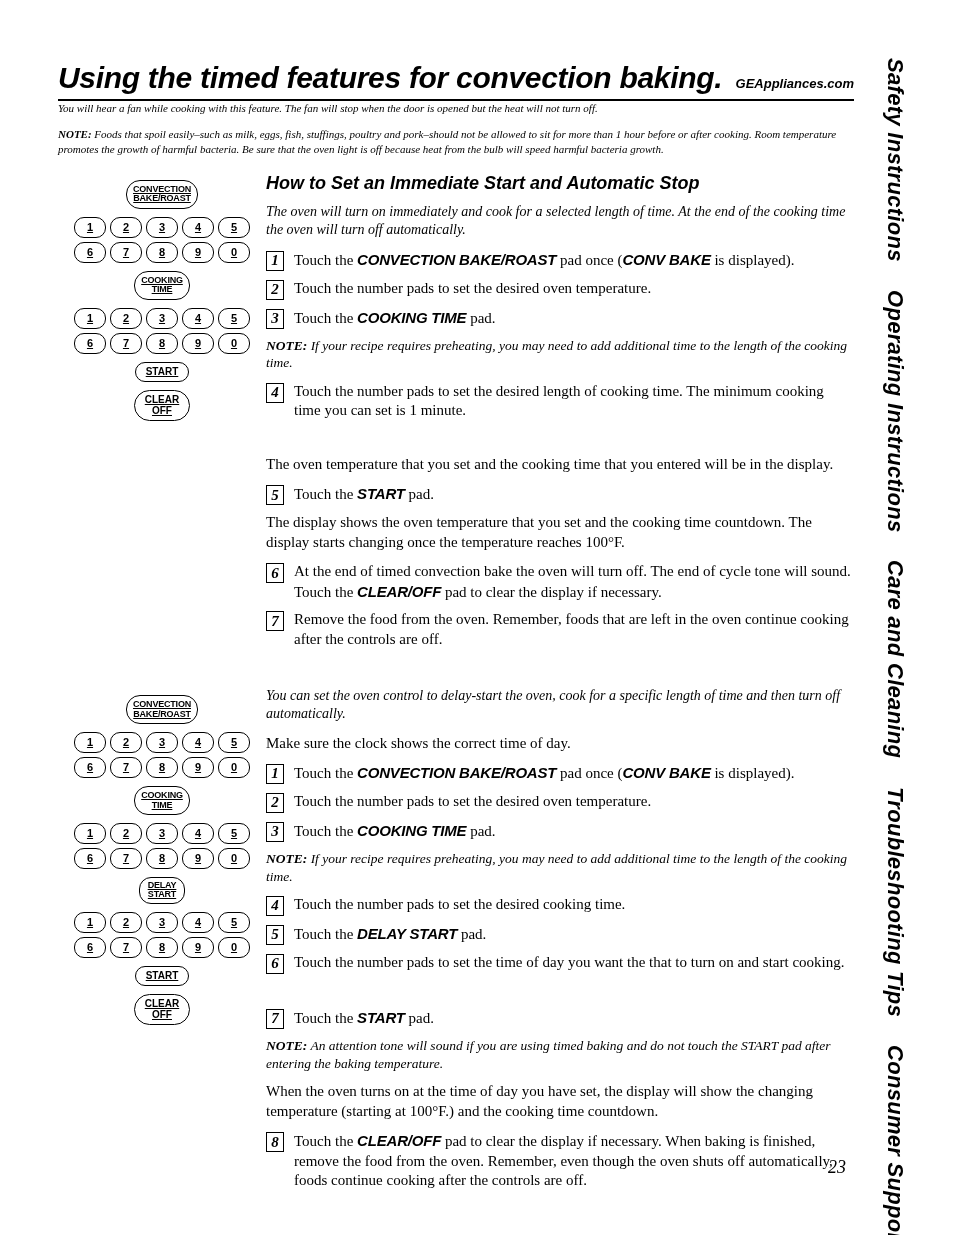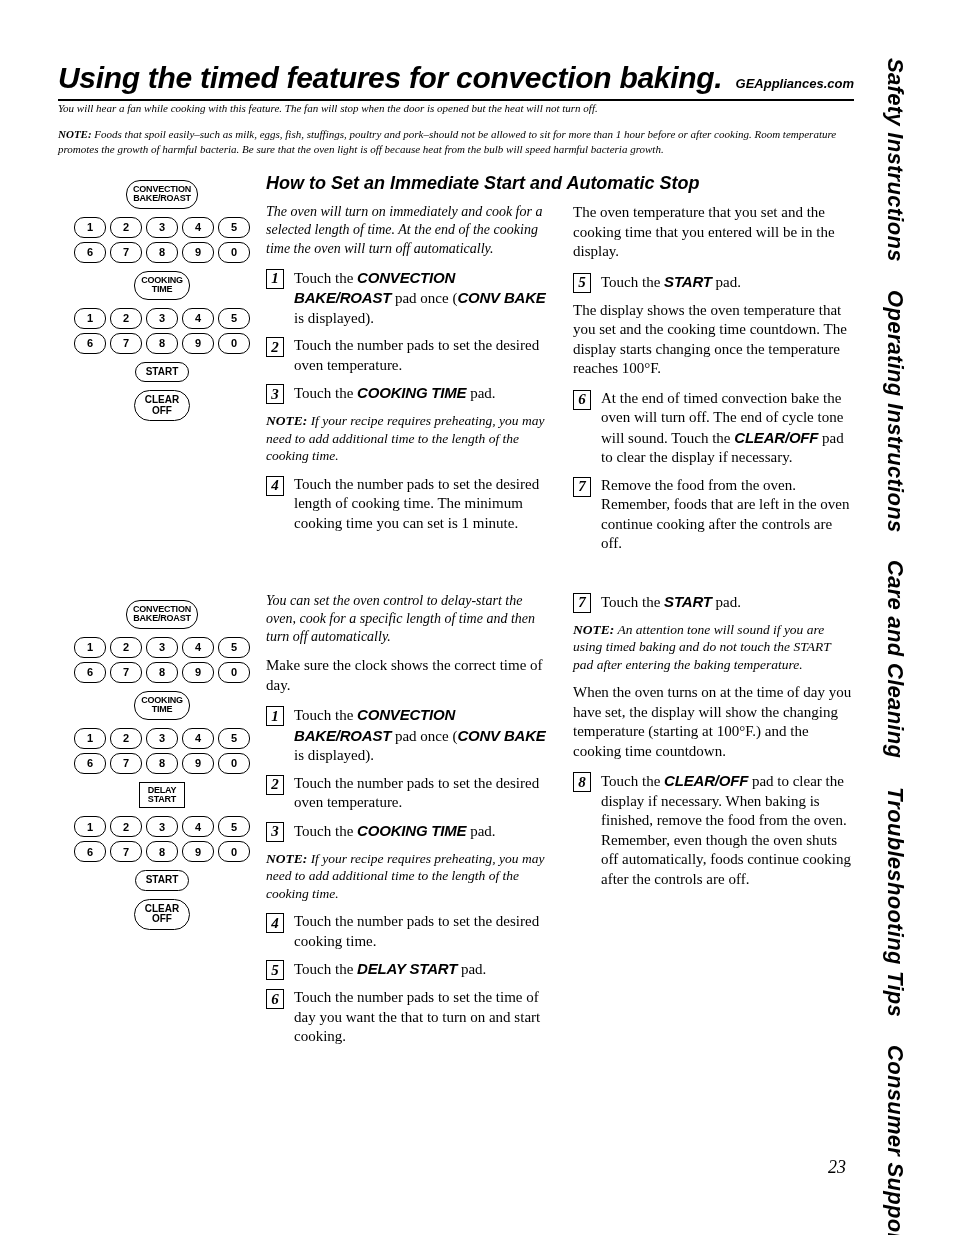--- a/index.html
+++ b/index.html
@@ -76,6 +76,7 @@
     width: 208px;
     flex: 0 0 208px;
     padding-top: 8px;
+    text-decoration: underline;
   }
   .body-col {
     flex: 1;

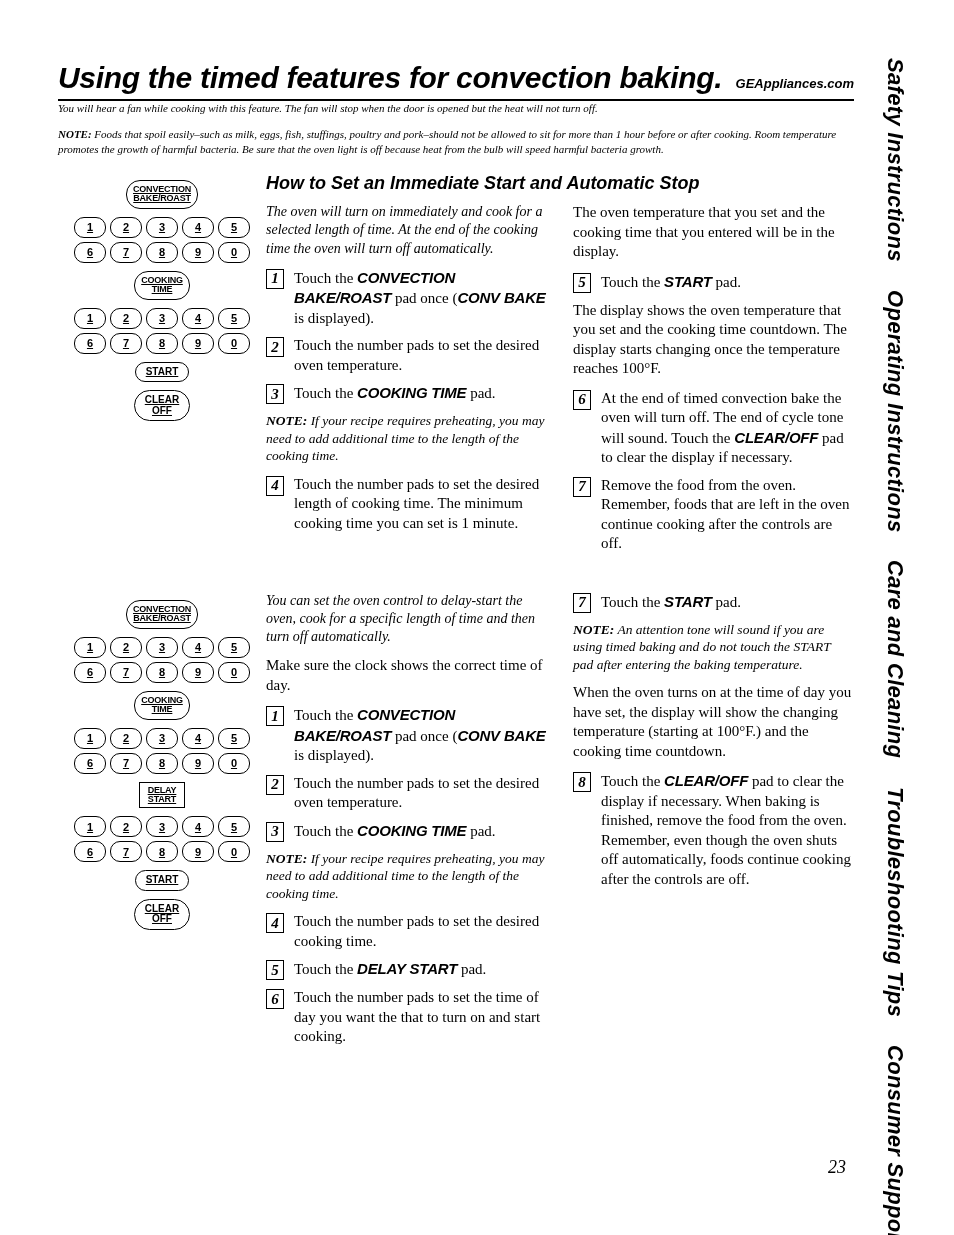--- a/index.html
+++ b/index.html
@@ -91,6 +91,7 @@
   .two-col {
     display: flex;
     gap: 26px;
+    flex-direction: column;
   }
   .col { flex: 1; font-size: 15px; }
   .col p { margin: 0 0 10px 0; }

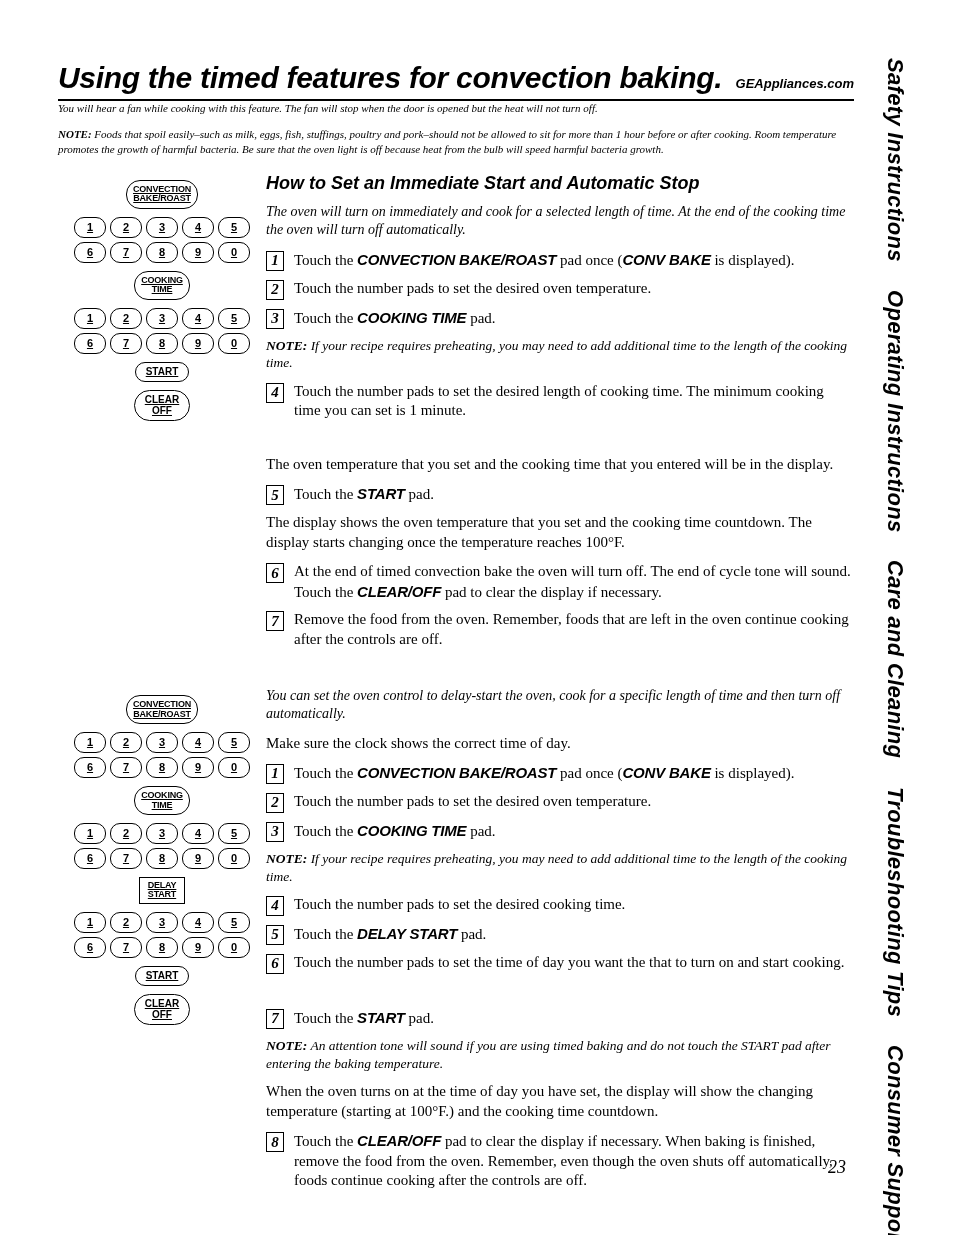--- a/index.html
+++ b/index.html
@@ -307,7 +307,7 @@
                 <div class="numbtn">0</div>
             </div>
           </div>
-          <div class="pad small" style="white-space:pre-line; border-radius:0;">DELAY
+          <div class="pad small" style="white-space:pre-line; border-radius:12px;">DELAY
 START</div>
           <div class="numpad">
             <div class="numpad-row">

